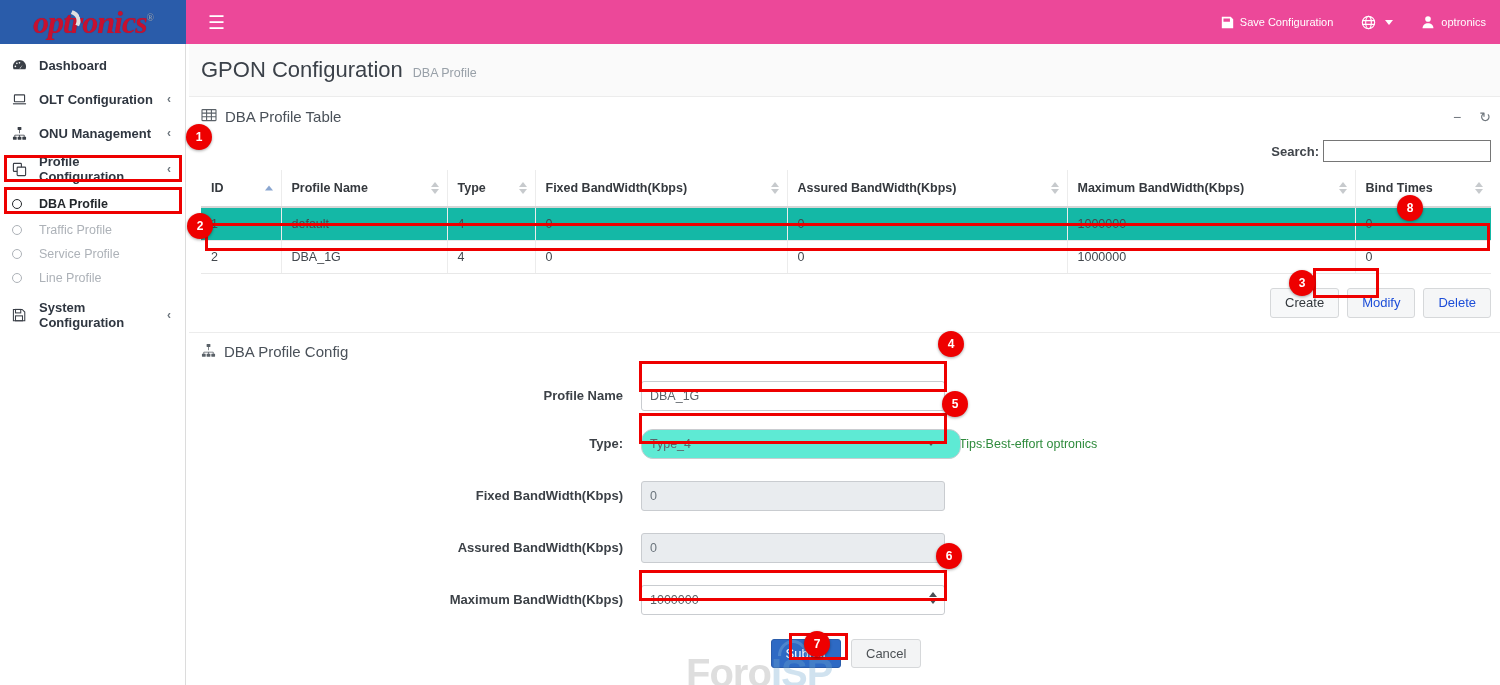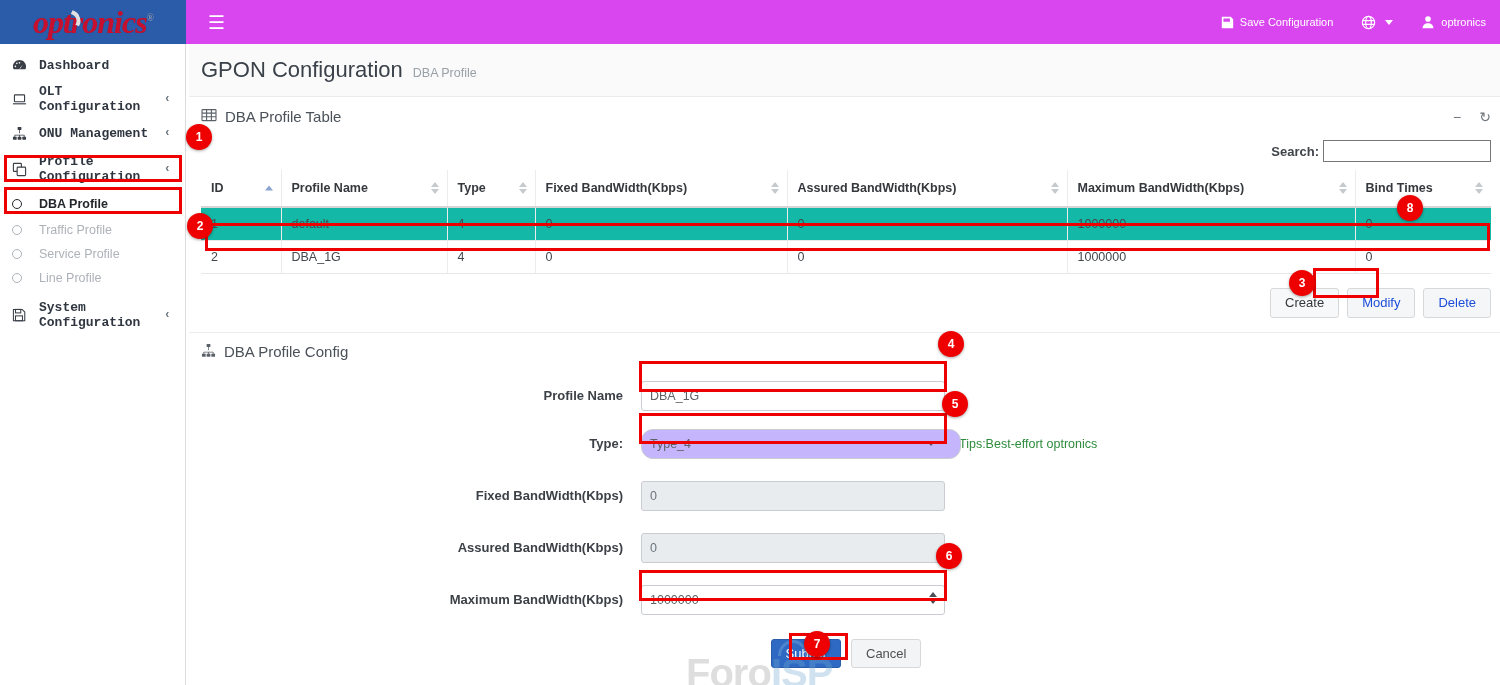--- a/index.html
+++ b/index.html
@@ -14,7 +14,7 @@
   .navbar {
     position: absolute; top: 0; left: 0;
     width: 1500px; height: 44px;
-    background: #d946ef;
+    background: #ec4899;
     display: flex; align-items: center;
     z-index: 40;
   }

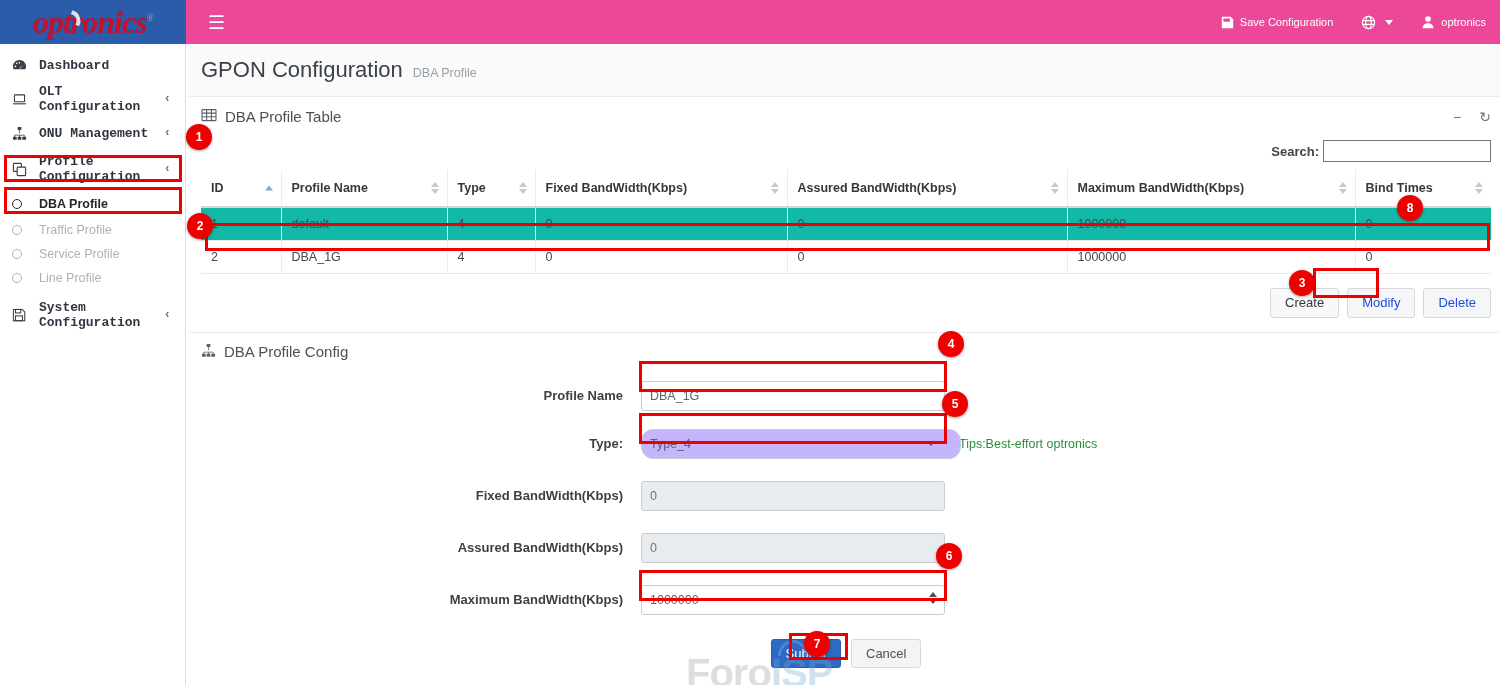--- a/index.html
+++ b/index.html
@@ -86,7 +86,7 @@
     height: 34px; padding: 0 14px 0 12px;
     font-size: 13px; color: #2f3640;
     font-weight: bold;
-    cursor: pointer; position: relative; font-family: Liberation Mono, monospace;
+    cursor: pointer; position: relative;
   }
   .side-item .si-ico {
     width: 20px; display: flex; align-items: center; justify-content: flex-start;

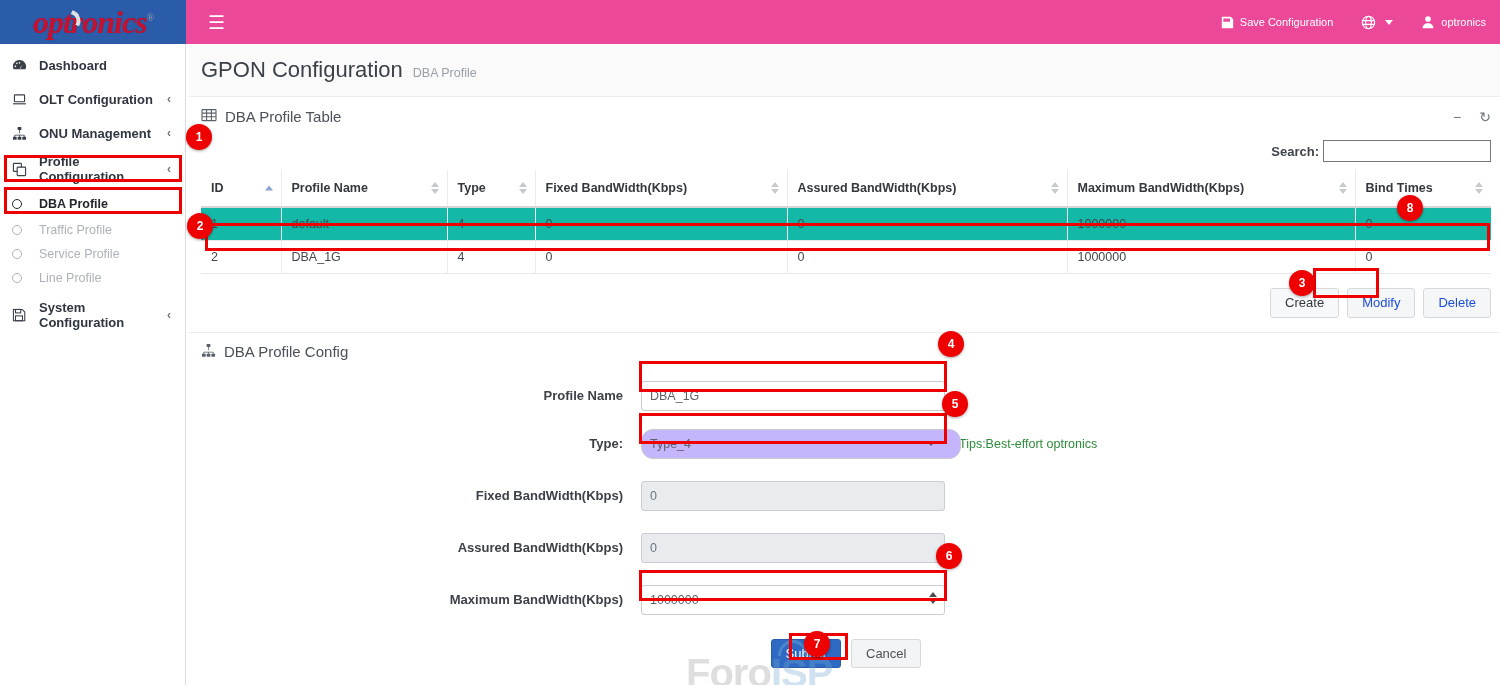--- a/index.html
+++ b/index.html
@@ -228,7 +228,7 @@
     width: 320px; height: 30px;
     border: 1px solid #c9ccd0; border-radius: 12px;
     padding: 0 8px; font-size: 12.5px; color: #5d6369;
-    background: #c4b5fd; appearance: none;
+    background: #5eead4; appearance: none;
     font-family:"Liberation Sans", sans-serif;
   }
   .sel-wrap { position: relative; width: 304px; }

